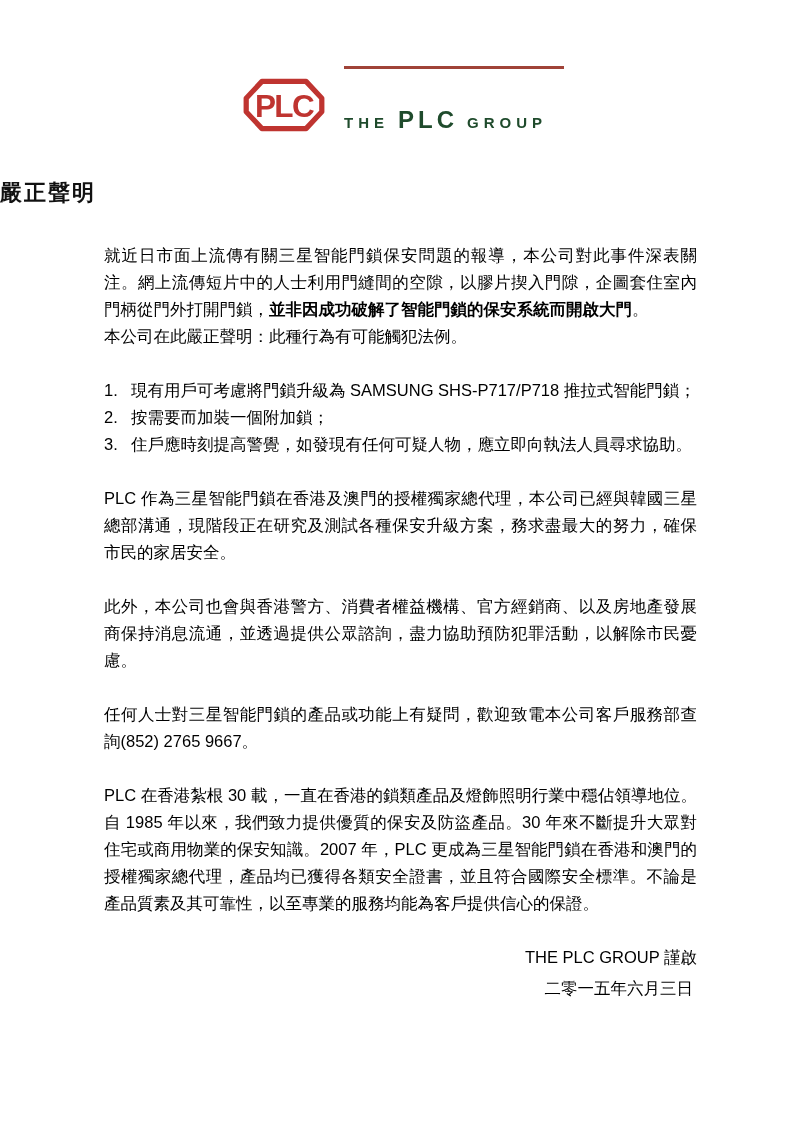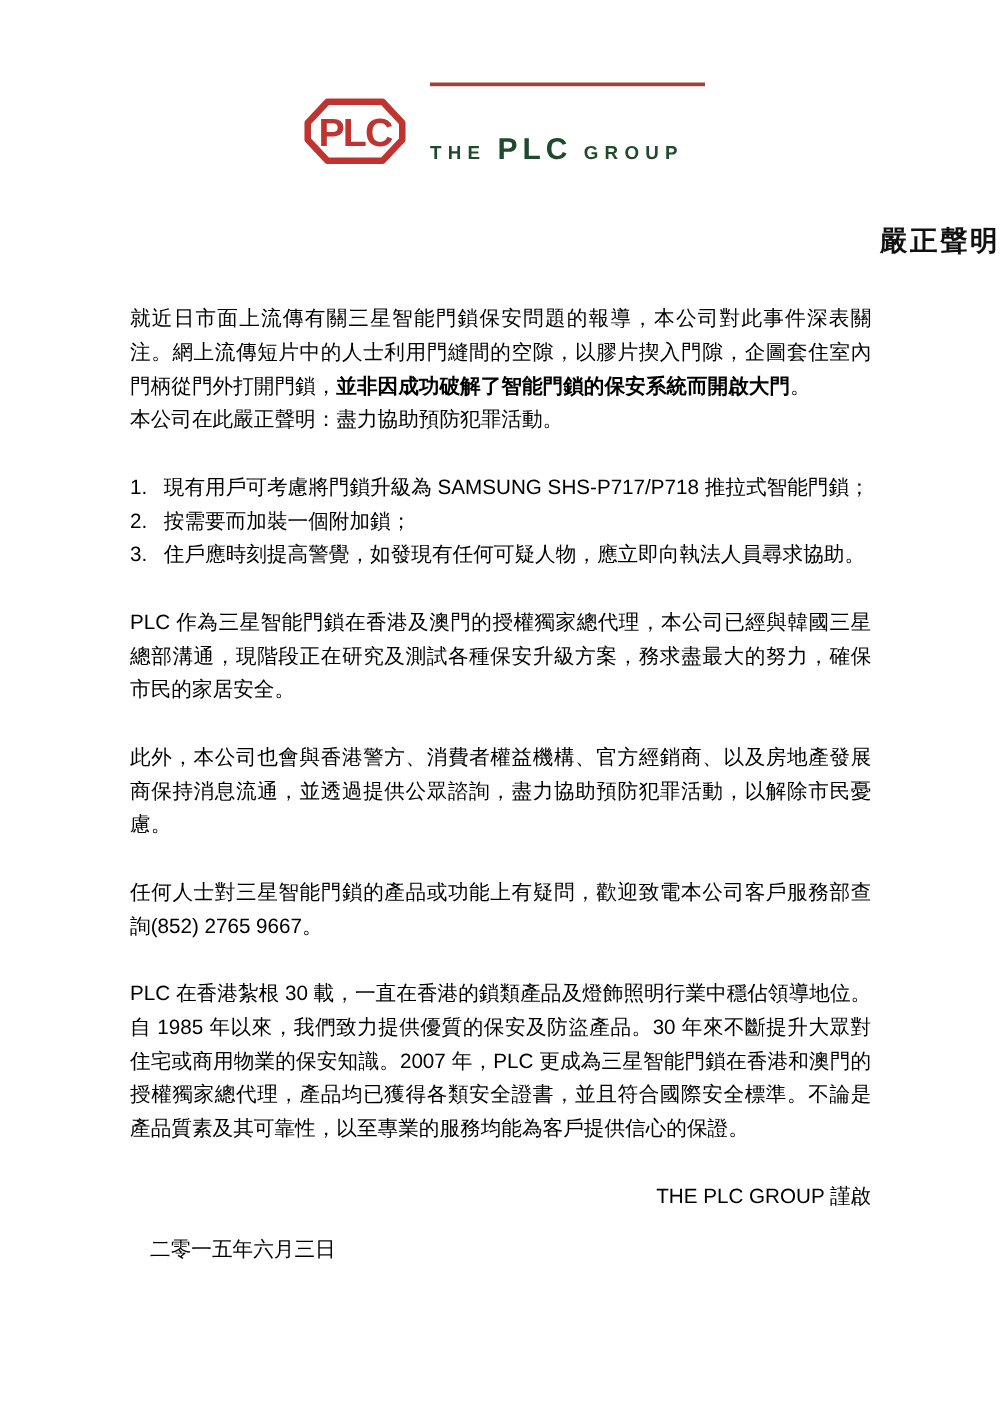--- a/index.html
+++ b/index.html
@@ -61,7 +61,7 @@
   
   .doc-title {
     margin: 44px 0 0 0;
-    text-align: right;
+    text-align: left;
     font-size: 22px;
     font-weight: 700;
     letter-spacing: 2px;

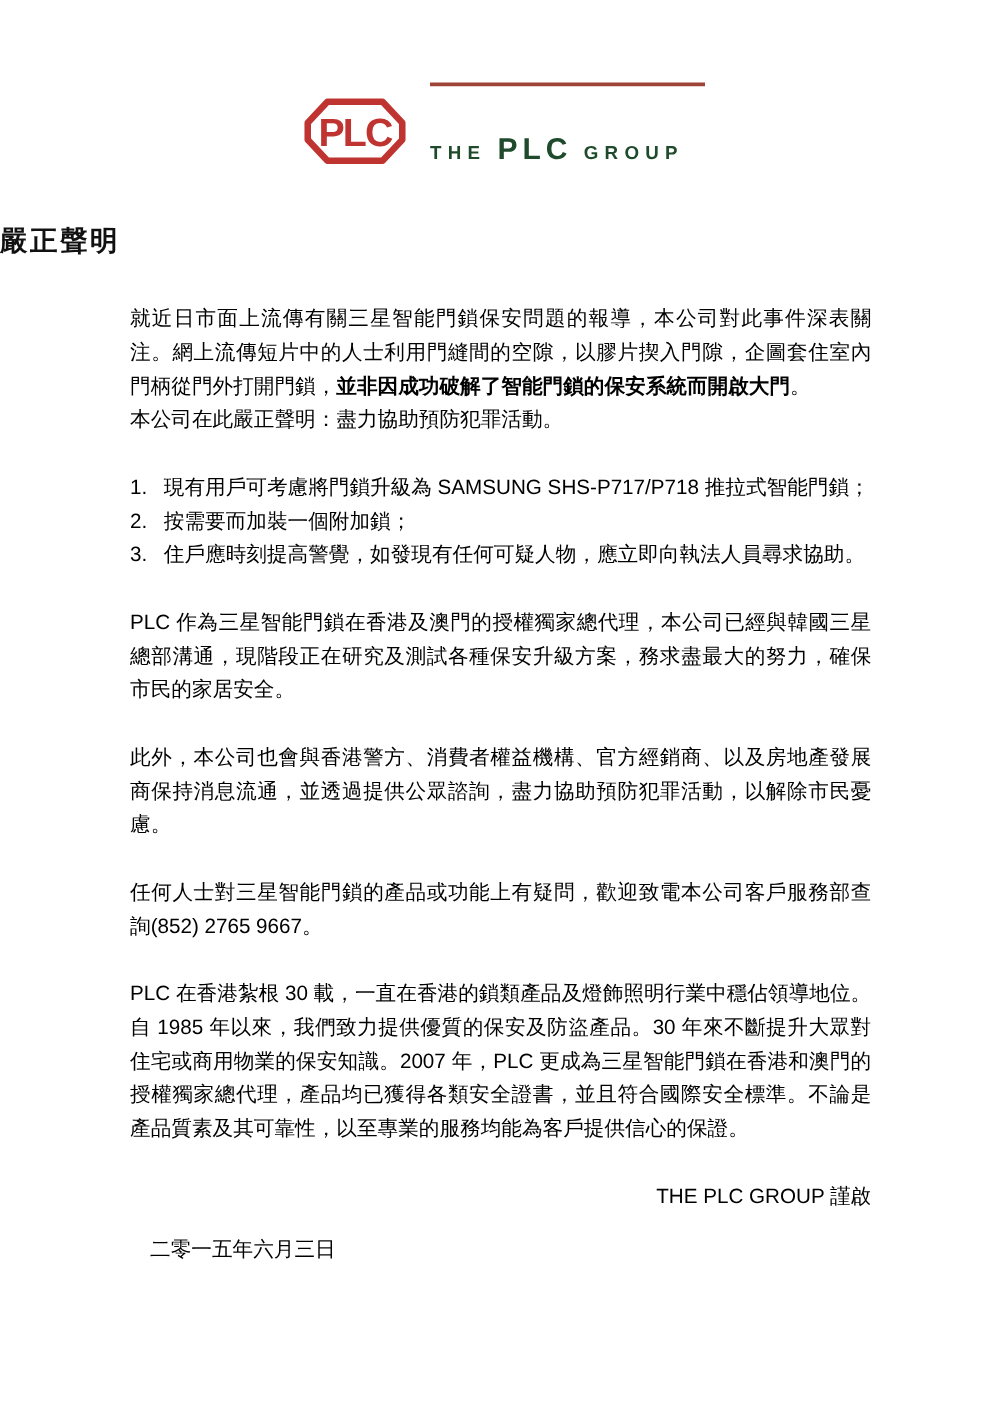--- a/index.html
+++ b/index.html
@@ -137,7 +137,7 @@
 
     <p>
       <span>就近日市面上流傳有關三星智能門鎖保安問題的報導，本公司對此事件深表關注。網上流傳短片中的人士利用門縫間的空隙，以膠片揳入門隙，企圖套住室內門柄從門外打開門鎖，</span><span class="bold-run">並非因成功破解了智能門鎖的保安系統而開啟大門</span><span>。</span>
-      <span class="line-block">本公司在此嚴正聲明：盡力協助預防犯罪活動。</span>
+      <span class="line-block">本公司在此嚴正聲明：此種行為有可能觸犯法例。</span>
     </p>
 
 

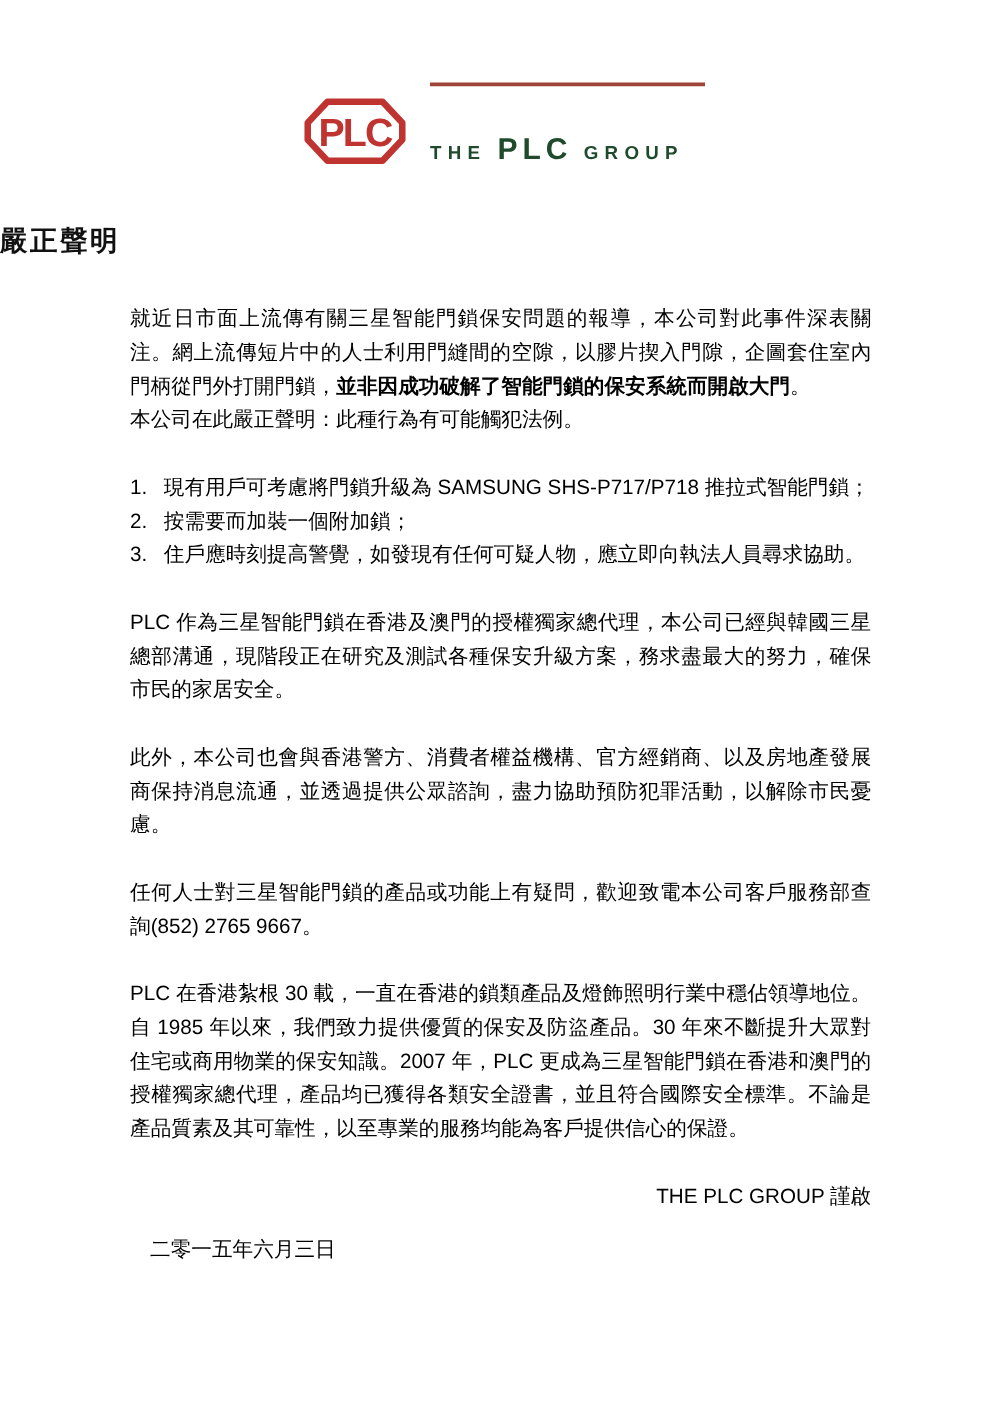--- a/index.html
+++ b/index.html
@@ -105,8 +105,8 @@
     margin: 0 0 3px 0 !important;
   }
   .date-line {
-    text-align: left;
-    margin: 16px !important;
+    text-align: right;
+    margin: 4px !important;
   }
 </style>
 </head>

